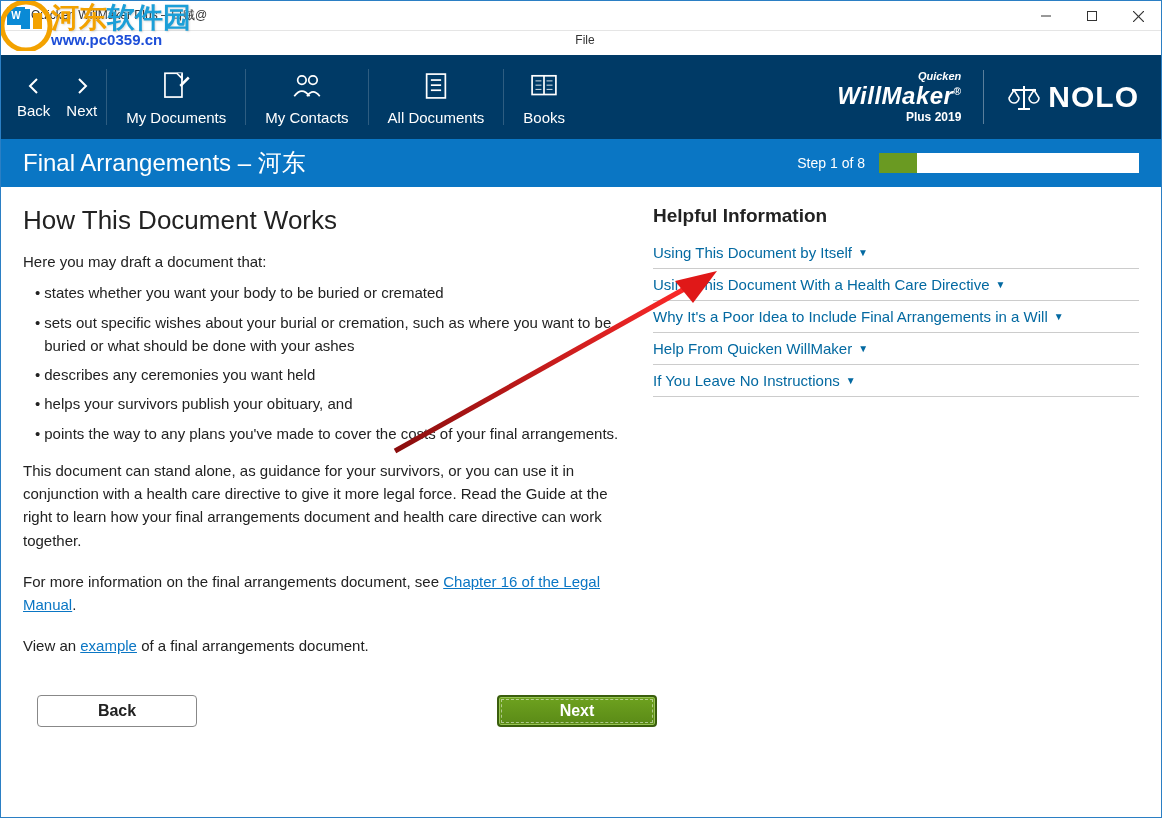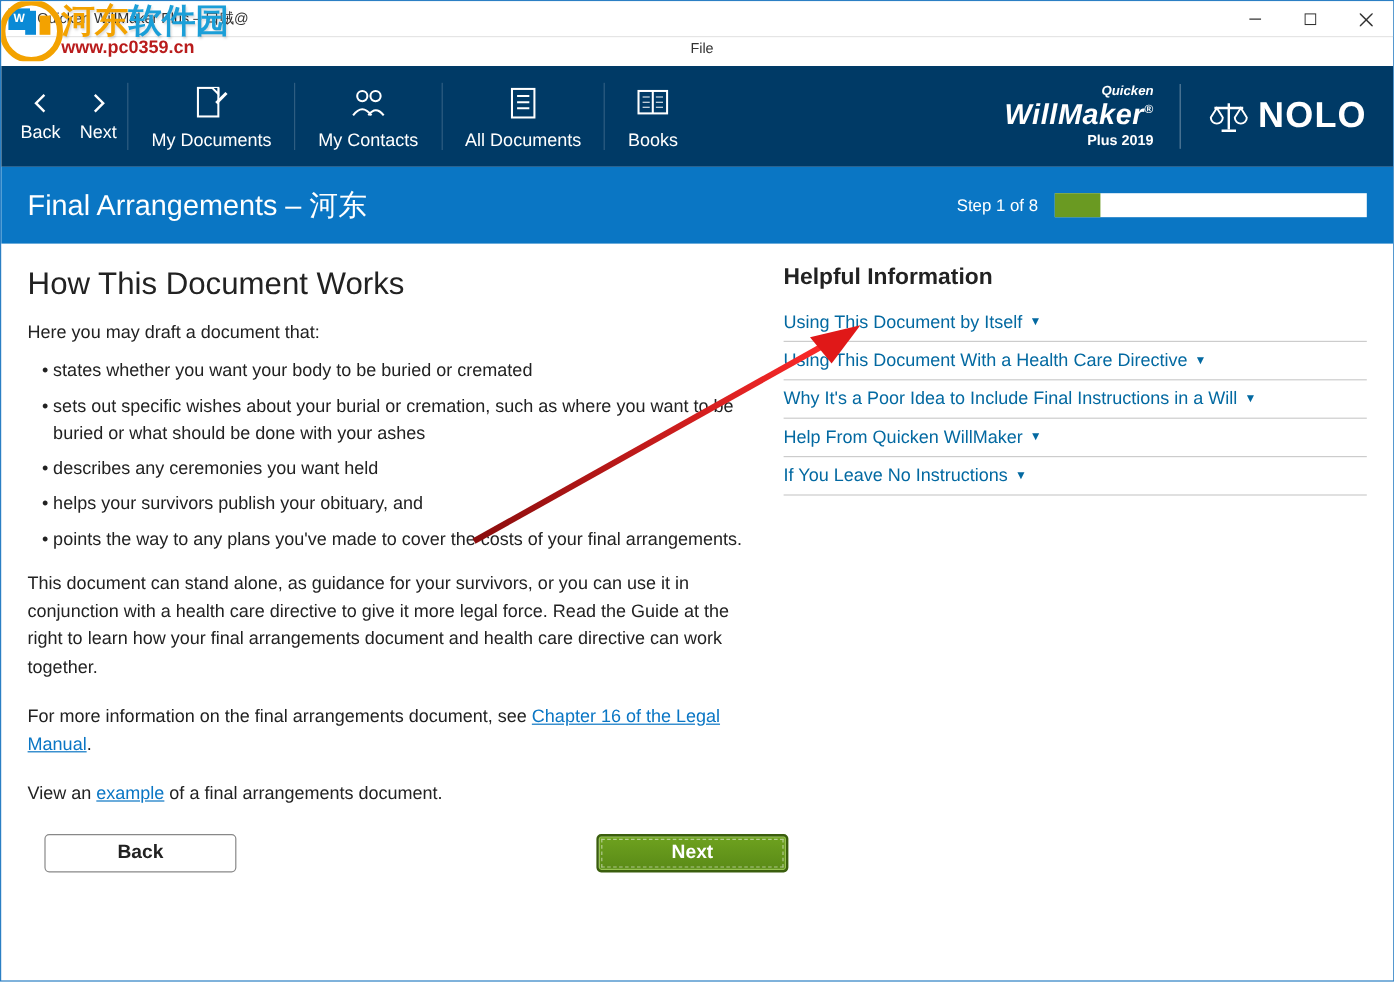--- a/index.html
+++ b/index.html
@@ -16,7 +16,7 @@
 .watermark { position: absolute; top: 2px; left: 2px; z-index: 5; pointer-events: none; font-family: Arial, sans-serif; line-height: 1.1; }
 .watermark .wm1 { font-size: 28px; font-weight: bold; color: #1b9fd8; text-shadow: 1px 1px 2px rgba(0,0,0,.15); }
 .watermark .wm1 .o { color: #f3a200; }
-.watermark .wm2 { font-size: 15px; font-weight: bold; color: #b91c1c; margin-top:-2px;}
+.watermark .wm2 { font-size: 15px; font-weight: bold; color: #1d4ed8; margin-top:-2px;}
 .watermark svg{position:absolute;top:-4px;left:-4px;}
 
 .toolbar { height: 84px; background: #003a66; display: flex; align-items: center; padding: 0 8px; position: relative; }

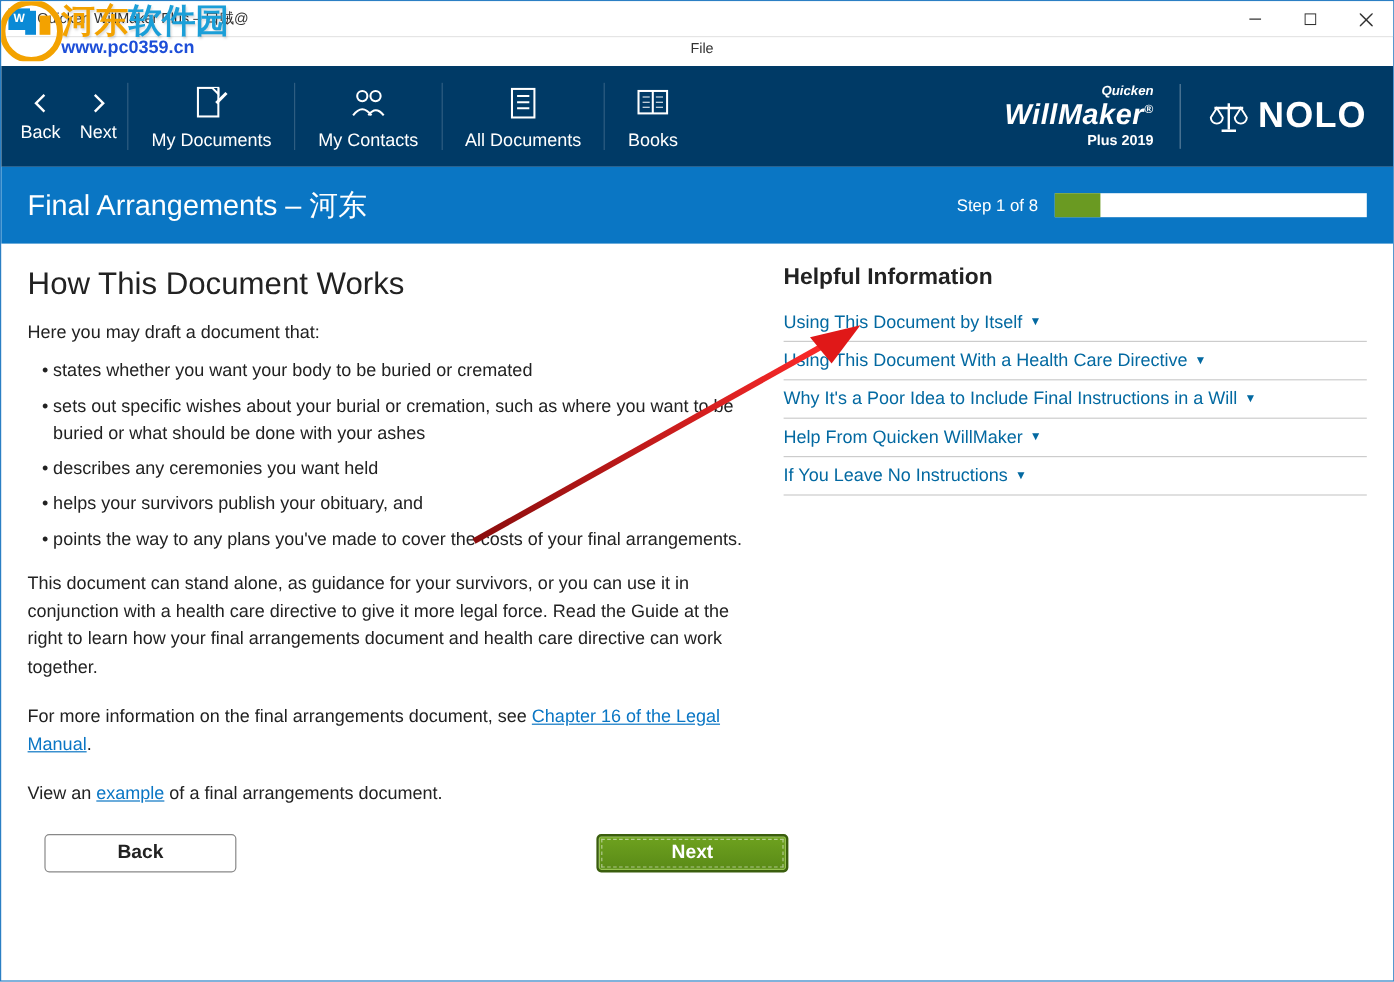--- a/index.html
+++ b/index.html
@@ -34,7 +34,7 @@
 .willmaker .p { font-size: 12px; font-weight: bold; text-align: right; }
 .nolo { display: flex; align-items: center; gap: 6px; font-size: 30px; font-weight: bold; letter-spacing: 1px; }
 
-.subhdr { background: #0a76c4; height: 64px; display: flex; align-items: center; padding: 0 22px; color: #fff; position: relative; }
+.subhdr { background: #0a76c4; height: 48px; display: flex; align-items: center; padding: 0 22px; color: #fff; position: relative; }
 .subhdr h2 { font-size: 24px; font-weight: 400; }
 .step-area { position: absolute; right: 22px; display: flex; align-items: center; gap: 14px; font-size: 14px; }
 .prog { width: 260px; height: 20px; background: #fff; position: relative; }

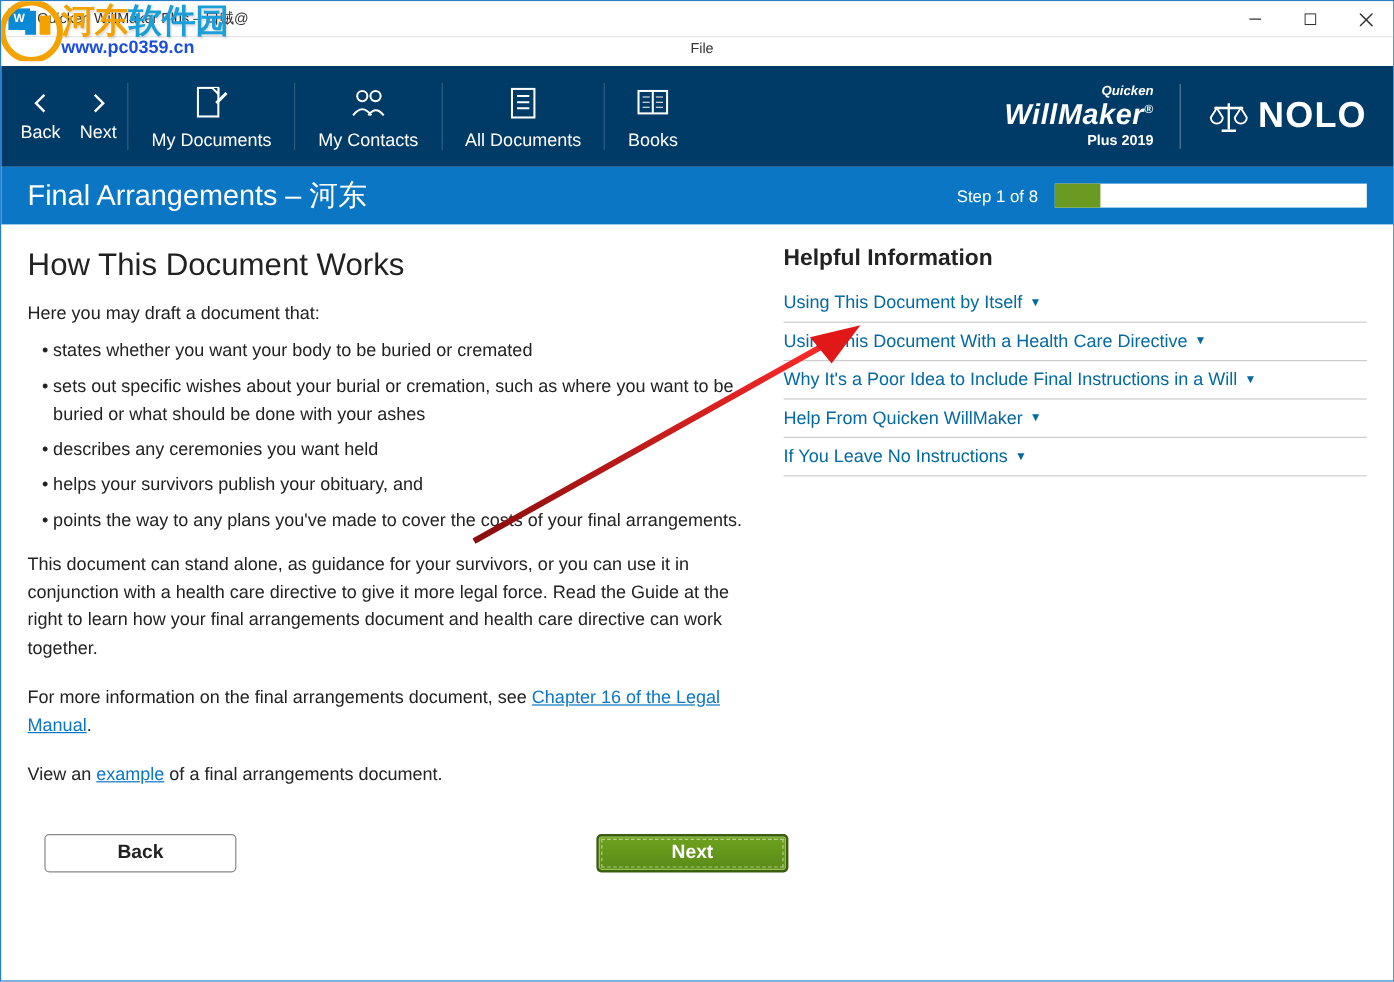--- a/index.html
+++ b/index.html
@@ -240,7 +240,7 @@
         <span class="caret">▼</span>
       </div>
     <div class="help-item">
-        <span>Why It's a Poor Idea to Include Final Instructions in a Will</span>
+        <span>Why It's a Poor Idea to Include Final Arrangements in a Will</span>
         <span class="caret">▼</span>
       </div>
     <div class="help-item">

